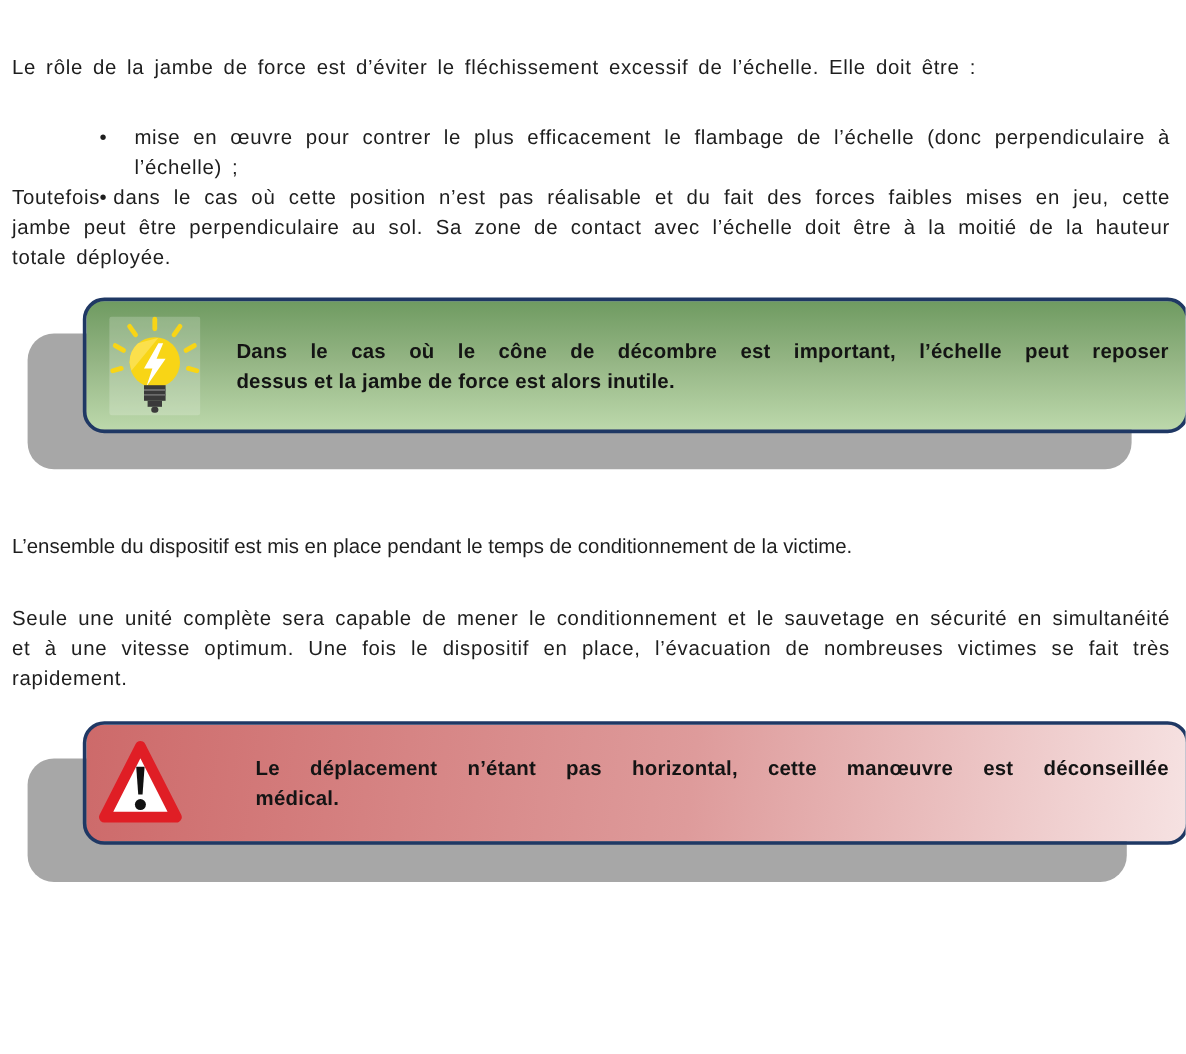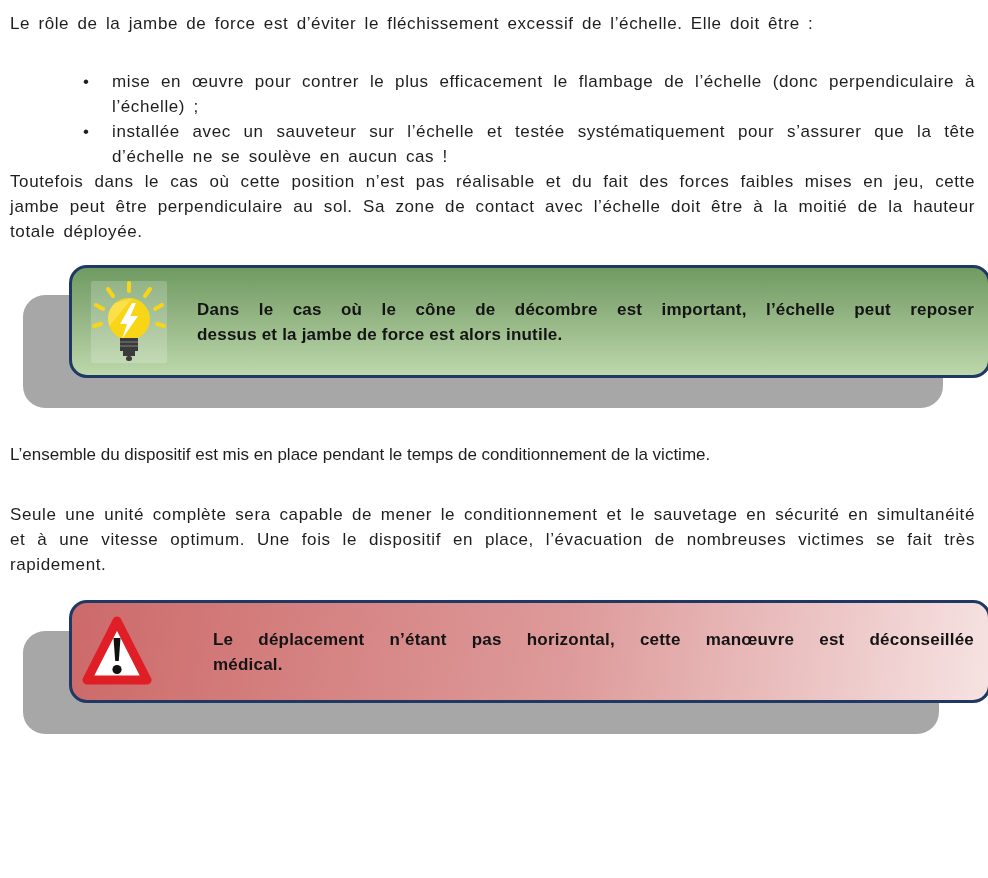--- a/index.html
+++ b/index.html
@@ -6,7 +6,7 @@
   body{width:988px;height:878px;overflow:hidden;
        font-family:"Liberation Sans","DejaVu Sans",sans-serif;}
   .page{position:relative;box-sizing:border-box;width:988px;height:878px;
-        padding:11px 13px 0 10px;color:#1e1e1e;font-size:17px;line-height:25px;}
+        padding:44px 13px 0 10px;color:#1e1e1e;font-size:17px;line-height:25px;}
   p{margin:0;}
   .just{text-align:justify;letter-spacing:0.6px;word-spacing:3px;}
   .wide{letter-spacing:1.4px;word-spacing:5px;}

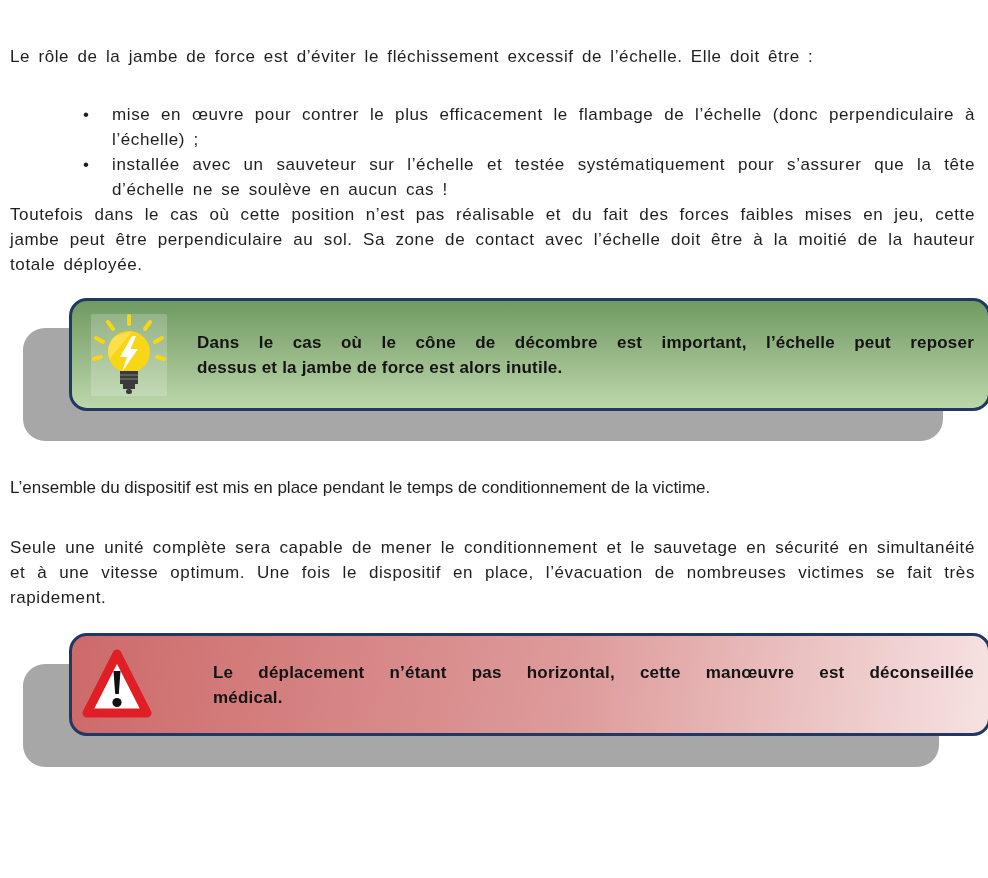--- a/index.html
+++ b/index.html
@@ -55,7 +55,6 @@
     </li>
     <li>
       <span class="marker">•</span>
-      <span>installée avec un sauveteur sur l’échelle et testée systématiquement pour s’assurer que la tête d’échelle ne se soulève en aucun cas !</span>
     </li>
   </ul>
 

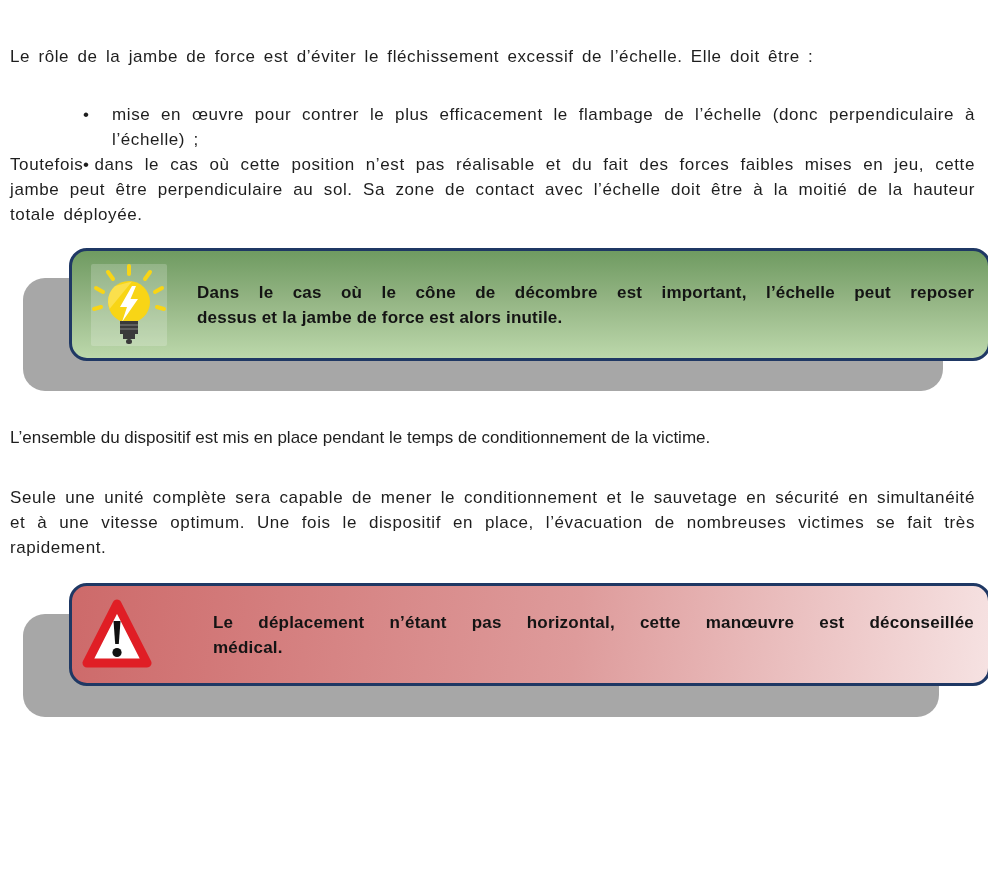--- a/index.html
+++ b/index.html
@@ -16,7 +16,7 @@
               letter-spacing:0.6px;word-spacing:3px;}
   .bullets .marker{position:absolute;left:73px;top:0;letter-spacing:0;word-spacing:0;}
   .p-toutefois{}
-  .p-ensemble{margin-top:34px;}
+  .p-ensemble{margin-top:52px;}
   .p-seule{margin-top:35px;}
   .p-bien{margin-top:28px;}
 

